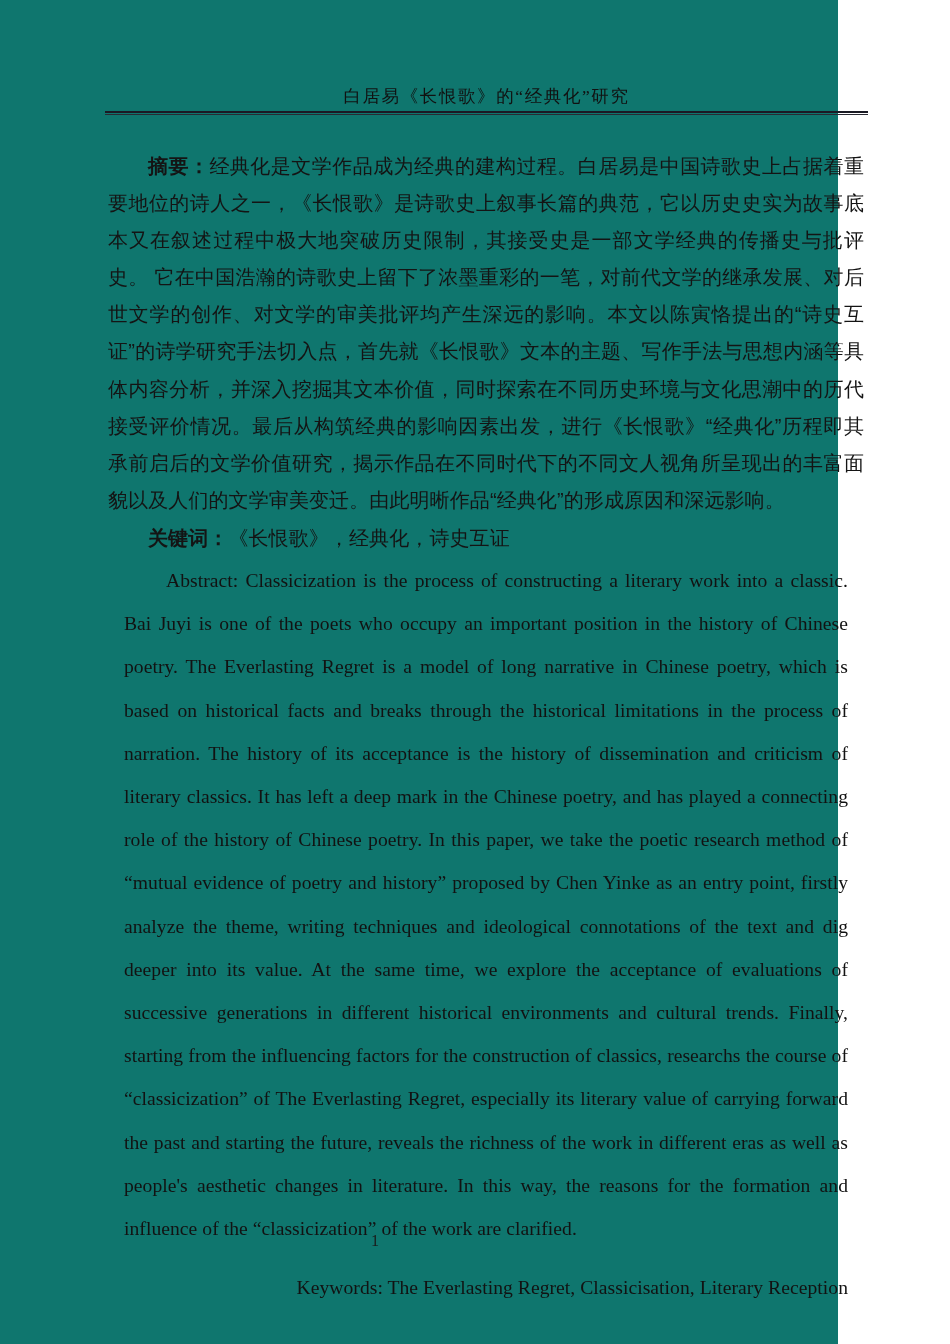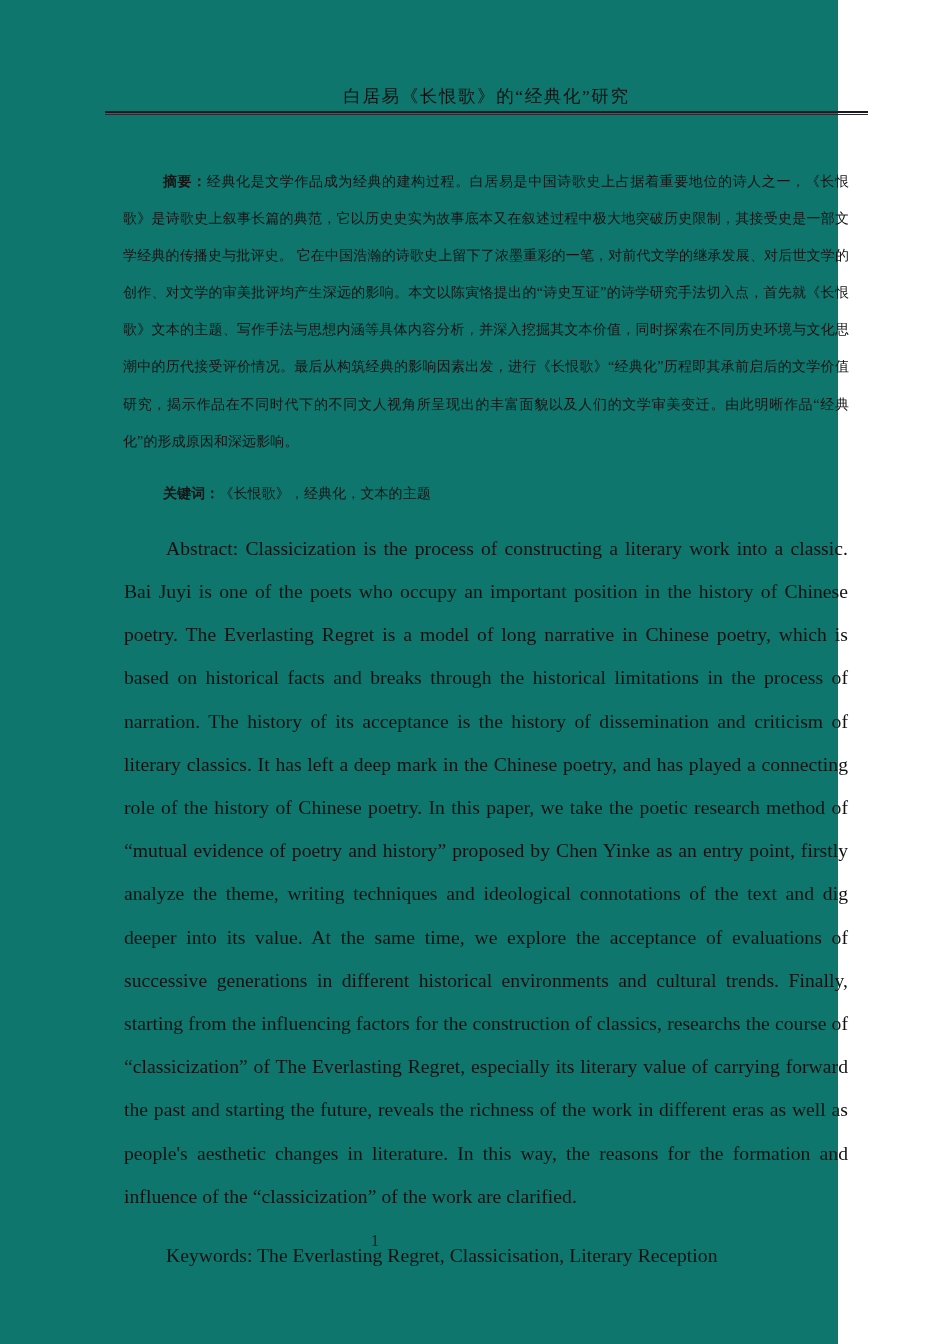--- a/index.html
+++ b/index.html
@@ -62,13 +62,13 @@
 
   
   .cn-para {
-    font-family: Liberation Serif, serif;
-    font-size: 14px;
+    font-family: Liberation Sans, sans-serif;
+    font-size: 20px;
     line-height: 37.1px;
     text-align: justify;
     text-justify: inter-ideograph;
     text-indent: 40px;
-    margin: 15px;
+    margin: 0;
     color: #141414;
     letter-spacing: 0.1px;
     word-spacing: 0px;

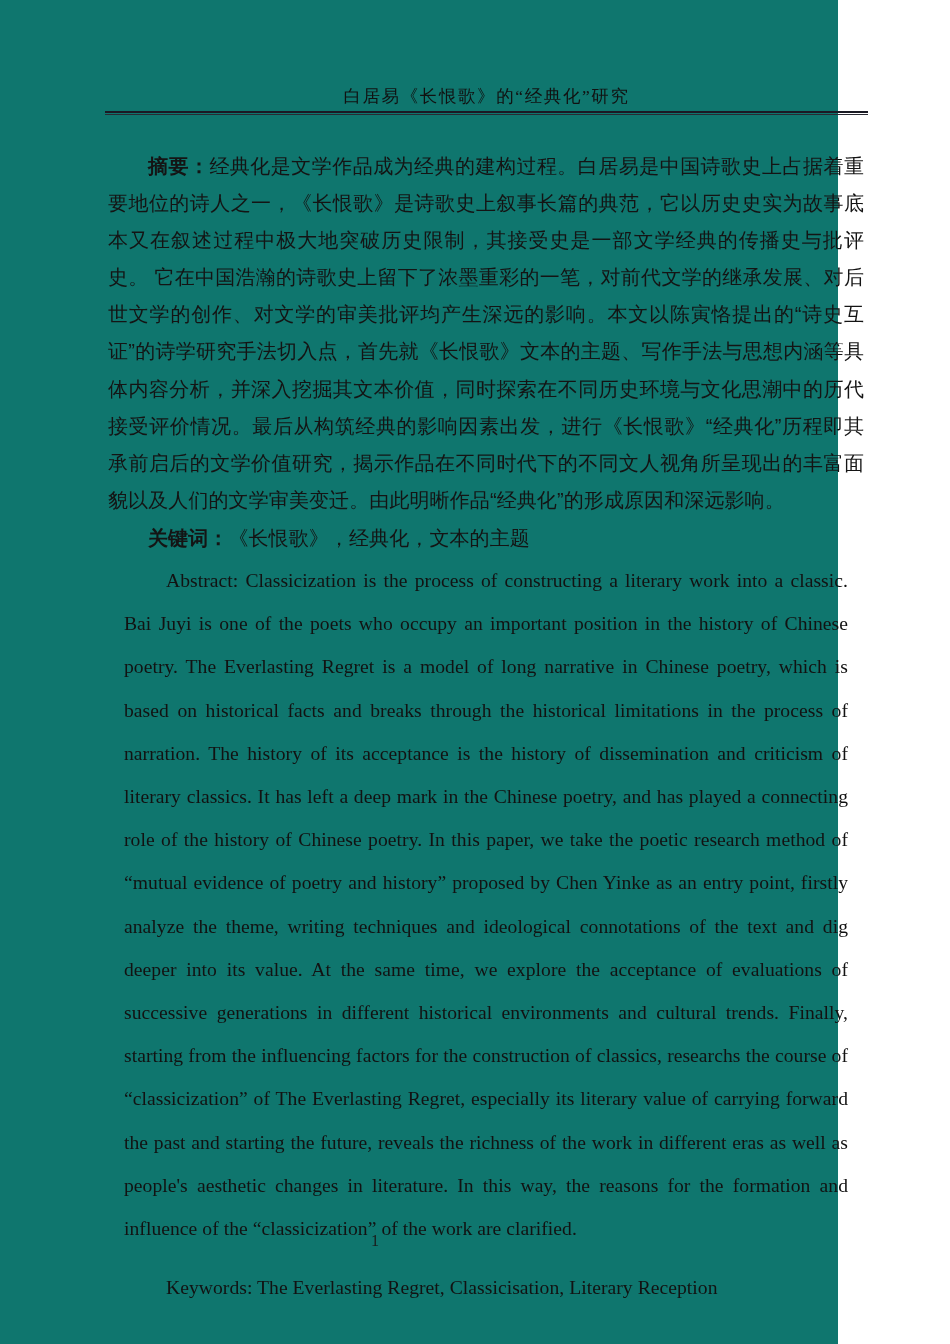--- a/index.html
+++ b/index.html
@@ -126,7 +126,7 @@
 
     <p class="cn-para"><span class="cn-label">摘要：</span><span>经典化是文学作品成为经典的建构过程。白居易是中国诗歌史上占据着重要地位的诗人之一，《长恨歌》是诗歌史上叙事长篇的典范，它以历史史实为故事底本又在叙述过程中极大地突破历史限制，其接受史是一部文学经典的传播史与批评史。 它在中国浩瀚的诗歌史上留下了浓墨重彩的一笔，对前代文学的继承发展、对后世文学的创作、对文学的审美批评均产生深远的影响。本文以陈寅恪提出的“诗史互证”的诗学研究手法切入点，首先就《长恨歌》文本的主题、写作手法与思想内涵等具体内容分析，并深入挖掘其文本价值，同时探索在不同历史环境与文化思潮中的历代接受评价情况。最后从构筑经典的影响因素出发，进行《长恨歌》“经典化”历程即其承前启后的文学价值研究，揭示作品在不同时代下的不同文人视角所呈现出的丰富面貌以及人们的文学审美变迁。由此明晰作品“经典化”的形成原因和深远影响。</span></p>
 
-    <p class="cn-para keywords"><span class="cn-label">关键词：</span><span>《长恨歌》，经典化，文本的主题</span></p>
+    <p class="cn-para keywords"><span class="cn-label">关键词：</span><span>《长恨歌》，经典化，诗史互证</span></p>
 
     <p class="en-para abstract">Abstract: Classicization is the process of constructing a literary work into a classic. Bai Juyi is one of the poets who occupy an important position in the history of Chinese poetry. The Everlasting Regret is a model of long narrative in Chinese poetry, which is based on historical facts and breaks through the historical limitations in the process of narration. The history of its acceptance is the history of dissemination and criticism of literary classics. It has left a deep mark in the Chinese poetry, and has played a connecting role of the history of Chinese poetry. In this paper, we take the poetic research method of “mutual evidence of poetry and history” proposed by Chen Yinke as an entry point, firstly analyze the theme, writing techniques and ideological connotations of the text and dig deeper into its value. At the same time, we explore the acceptance of evaluations of successive generations in different historical environments and cultural trends. Finally, starting from the influencing factors for the construction of classics, researchs the course of “classicization” of The Everlasting Regret, especially its literary value of carrying forward the past and starting the future, reveals the richness of the work in different eras as well as people's aesthetic changes in literature. In this way, the reasons for the formation and influence of the “classicization” of the work are clarified.</p>
 

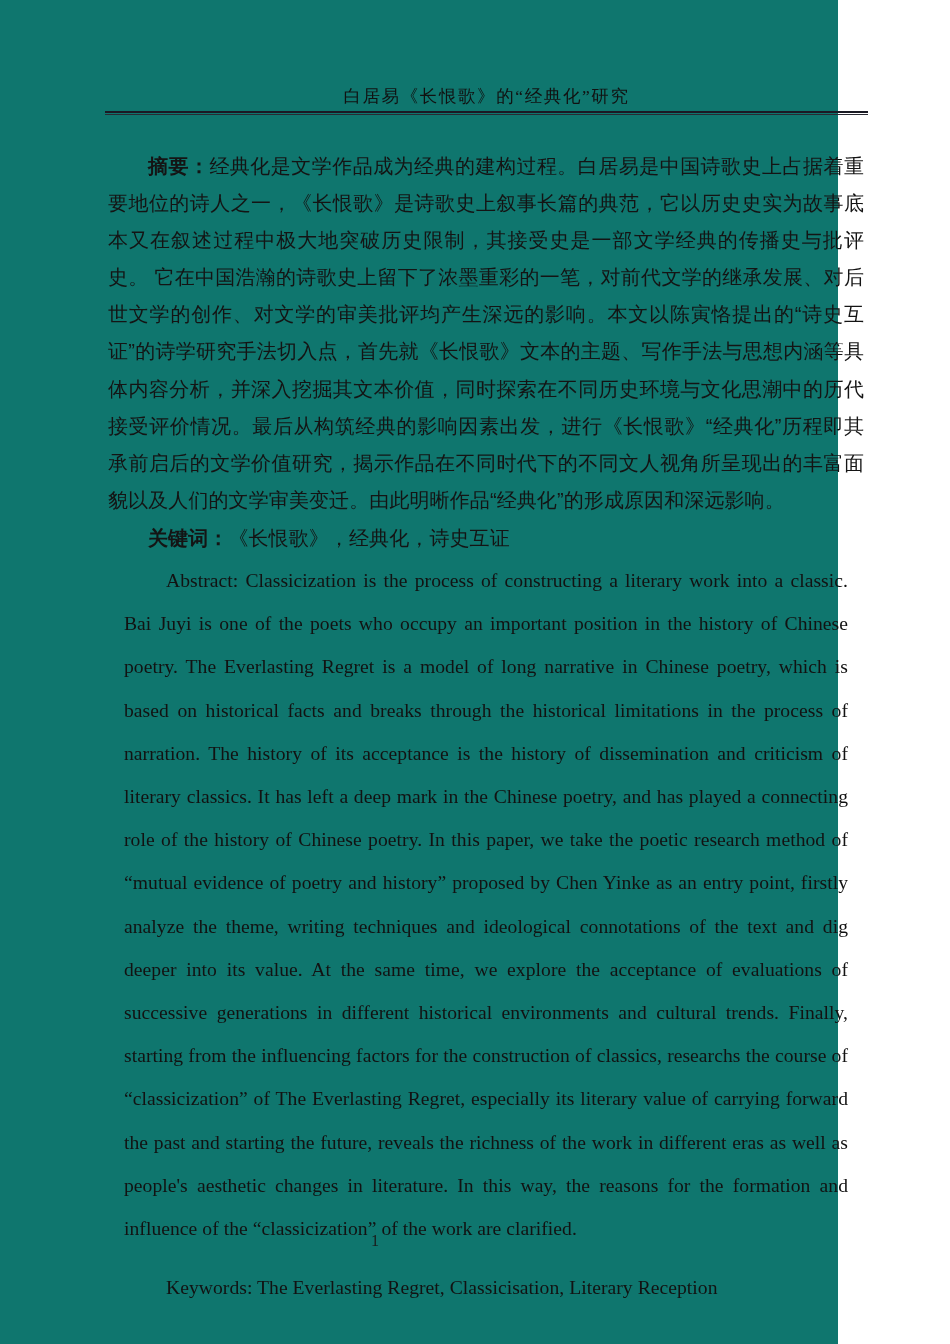--- a/index.html
+++ b/index.html
@@ -96,7 +96,7 @@
   }
   .en-para.keywords {
     margin-top: 0px;
-    text-align: left;
+    text-align: right;
   }
 
   

